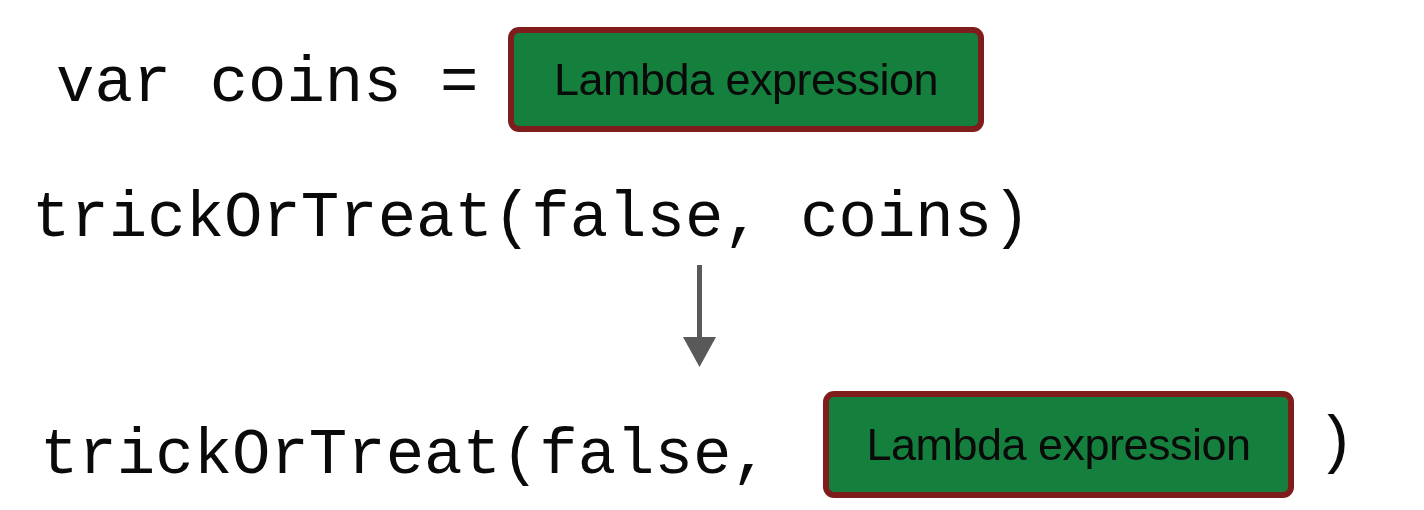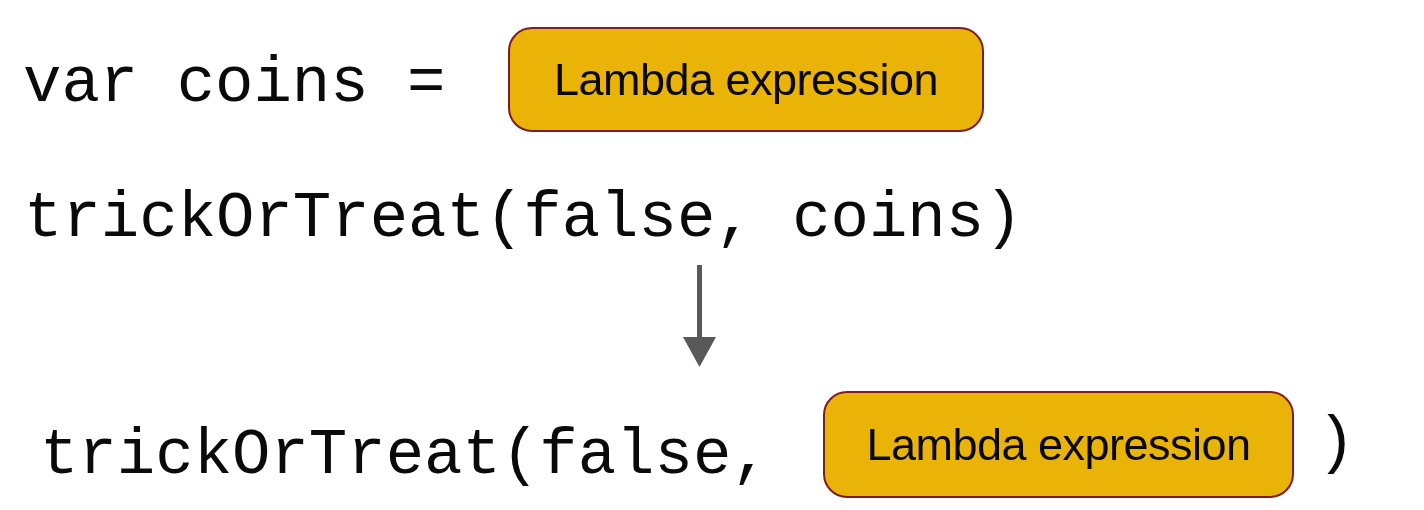--- a/index.html
+++ b/index.html
@@ -29,7 +29,7 @@
   }
   
   #line1-code {
-    left: 23px;
+    left: 56px;
     top: 52px;
     text-align: center;
   }

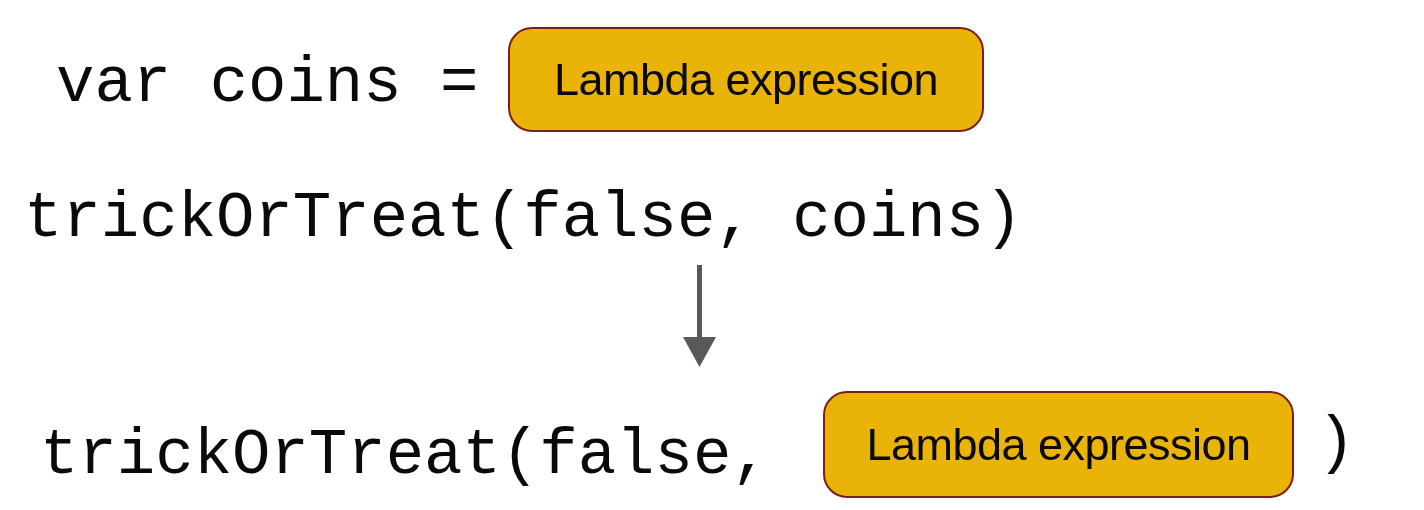--- a/index.html
+++ b/index.html
@@ -50,9 +50,9 @@
   .chip {
     position: absolute;
     box-sizing: border-box;
-    border: 2px solid #7f1d1d;
-    border-radius: 24px;
-    background: #eab308;
+    border: 6px solid #7f1d1d;
+    border-radius: 11px;
+    background: #15803d;
     display: flex;
     align-items: center;
     justify-content: center;

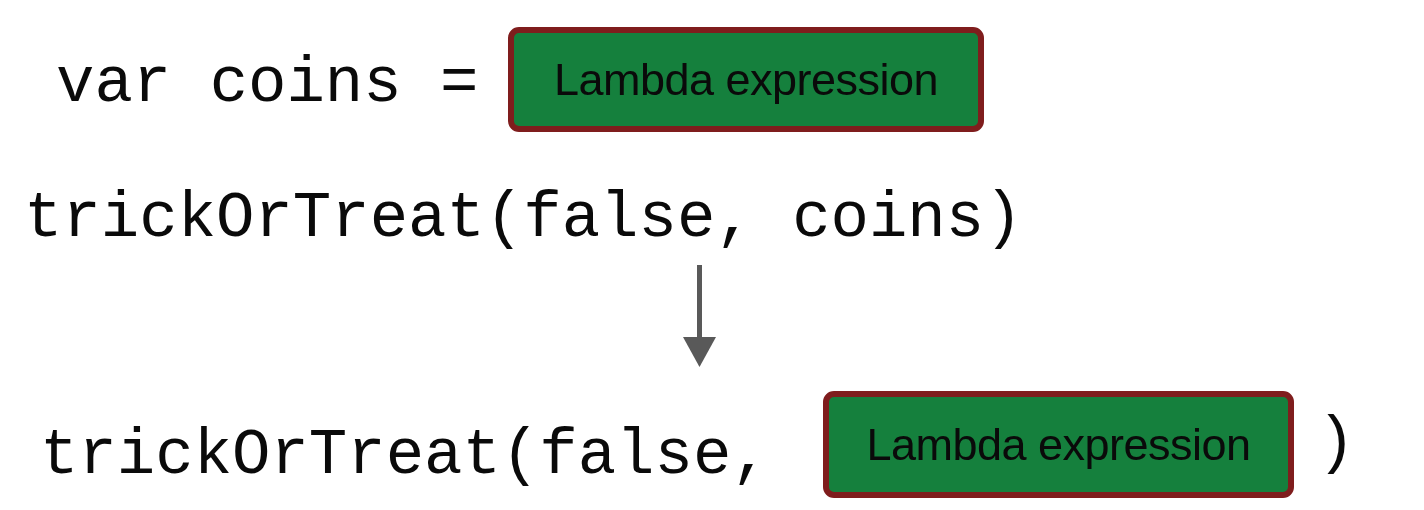--- a/index.html
+++ b/index.html
@@ -35,7 +35,7 @@
   }
   
   #line2-code {
-    left: 24px;
+    left: 32px;
     top: 187px;
   }
   

